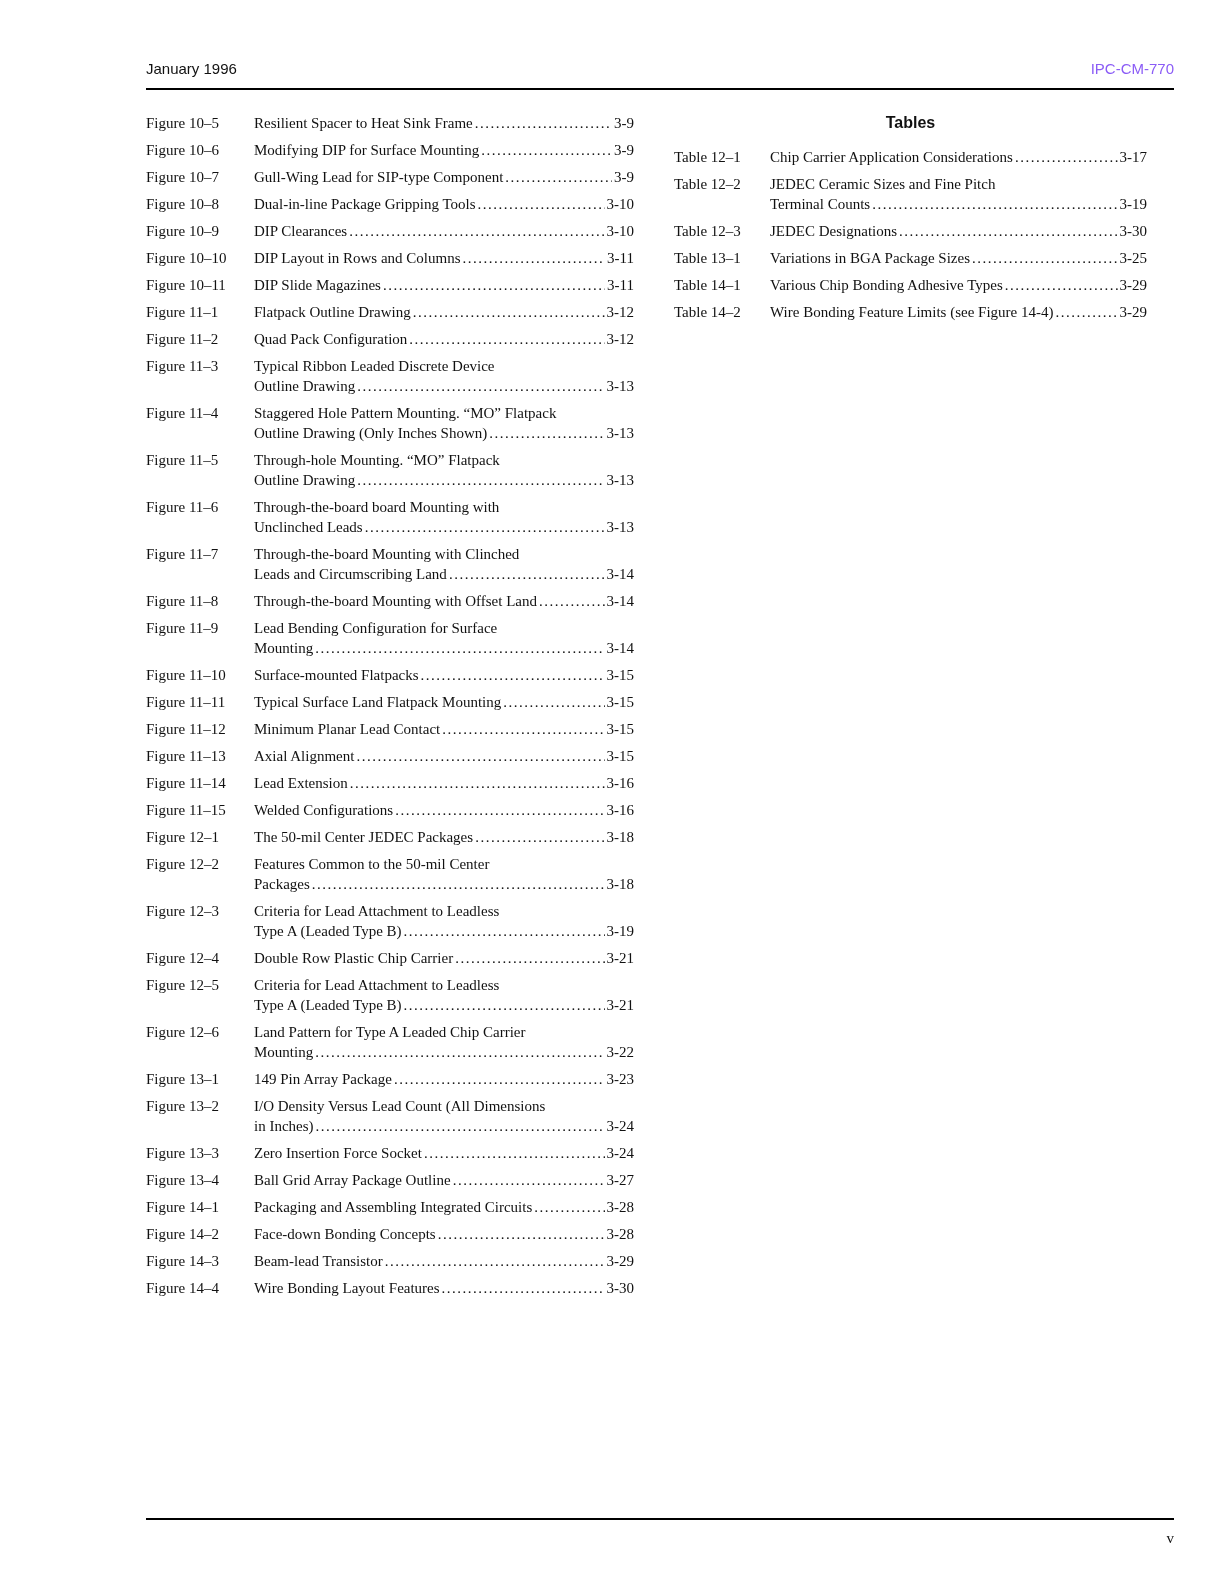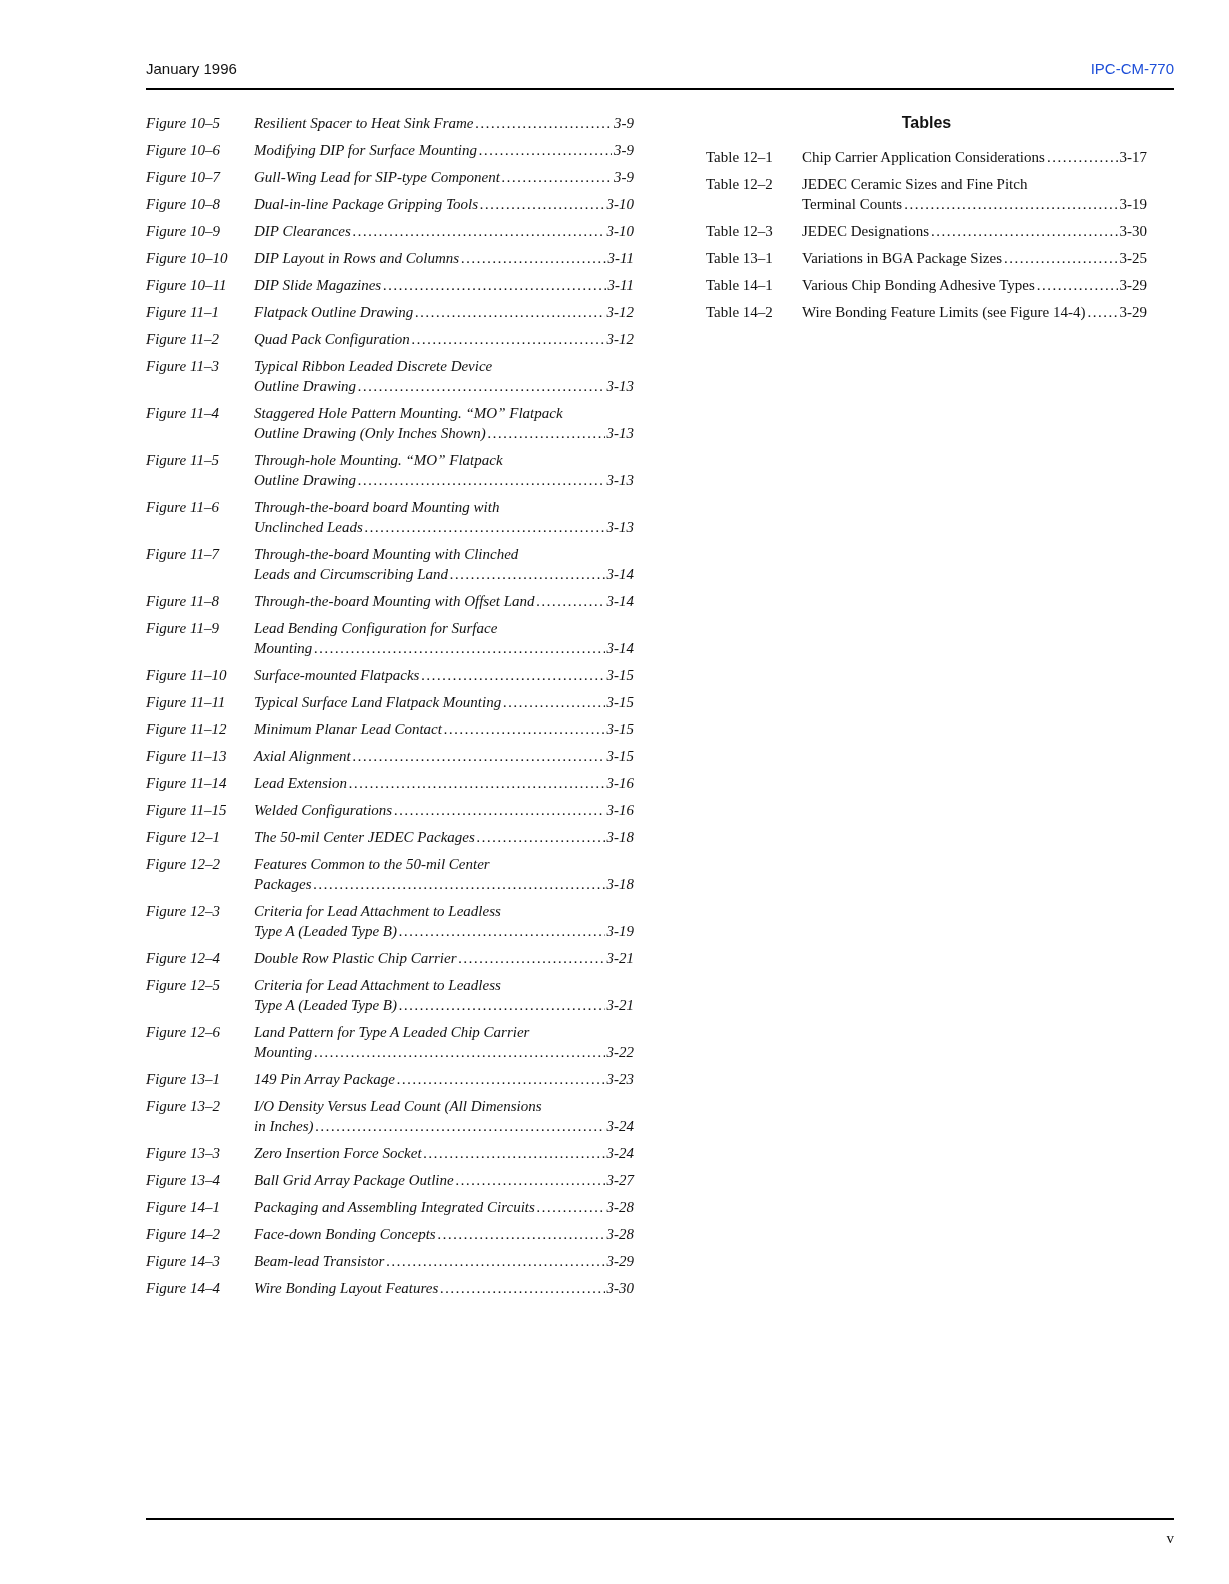--- a/index.html
+++ b/index.html
@@ -30,7 +30,7 @@
     top: 60px;
     font-family: "Liberation Sans", sans-serif;
     font-size: 15px;
-    color: #1d4ed8;
+    color: #8b5cf6;
   }
   .header-rule {
     position: absolute;

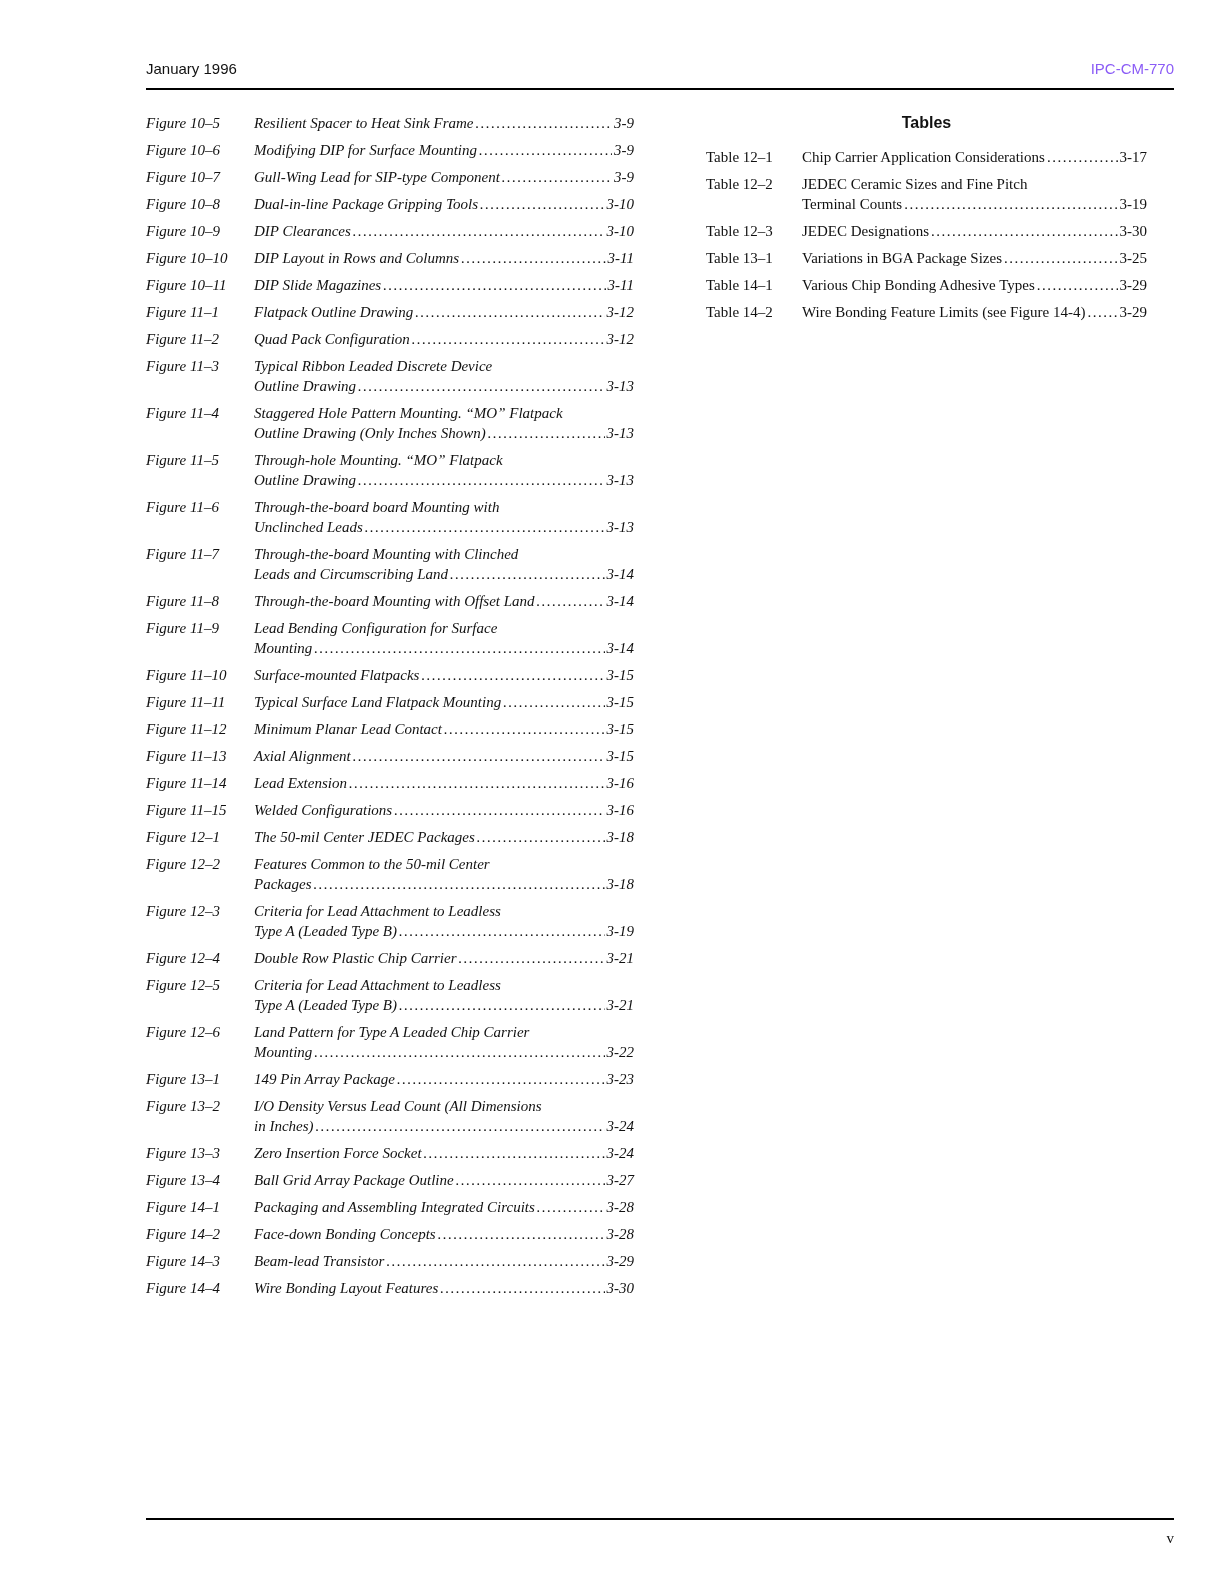--- a/index.html
+++ b/index.html
@@ -51,7 +51,7 @@
     font-size: 15px;
     line-height: 20px;
   }
-  .col-left  { width: 488px; flex-shrink: 0; font-style: italic; }
+  .col-left  { width: 488px; flex-shrink: 0; }
   .col-right { flex: 1; min-width: 0; margin-left: 32px; }
   .section-heading {
     font-family: "Liberation Sans", sans-serif;

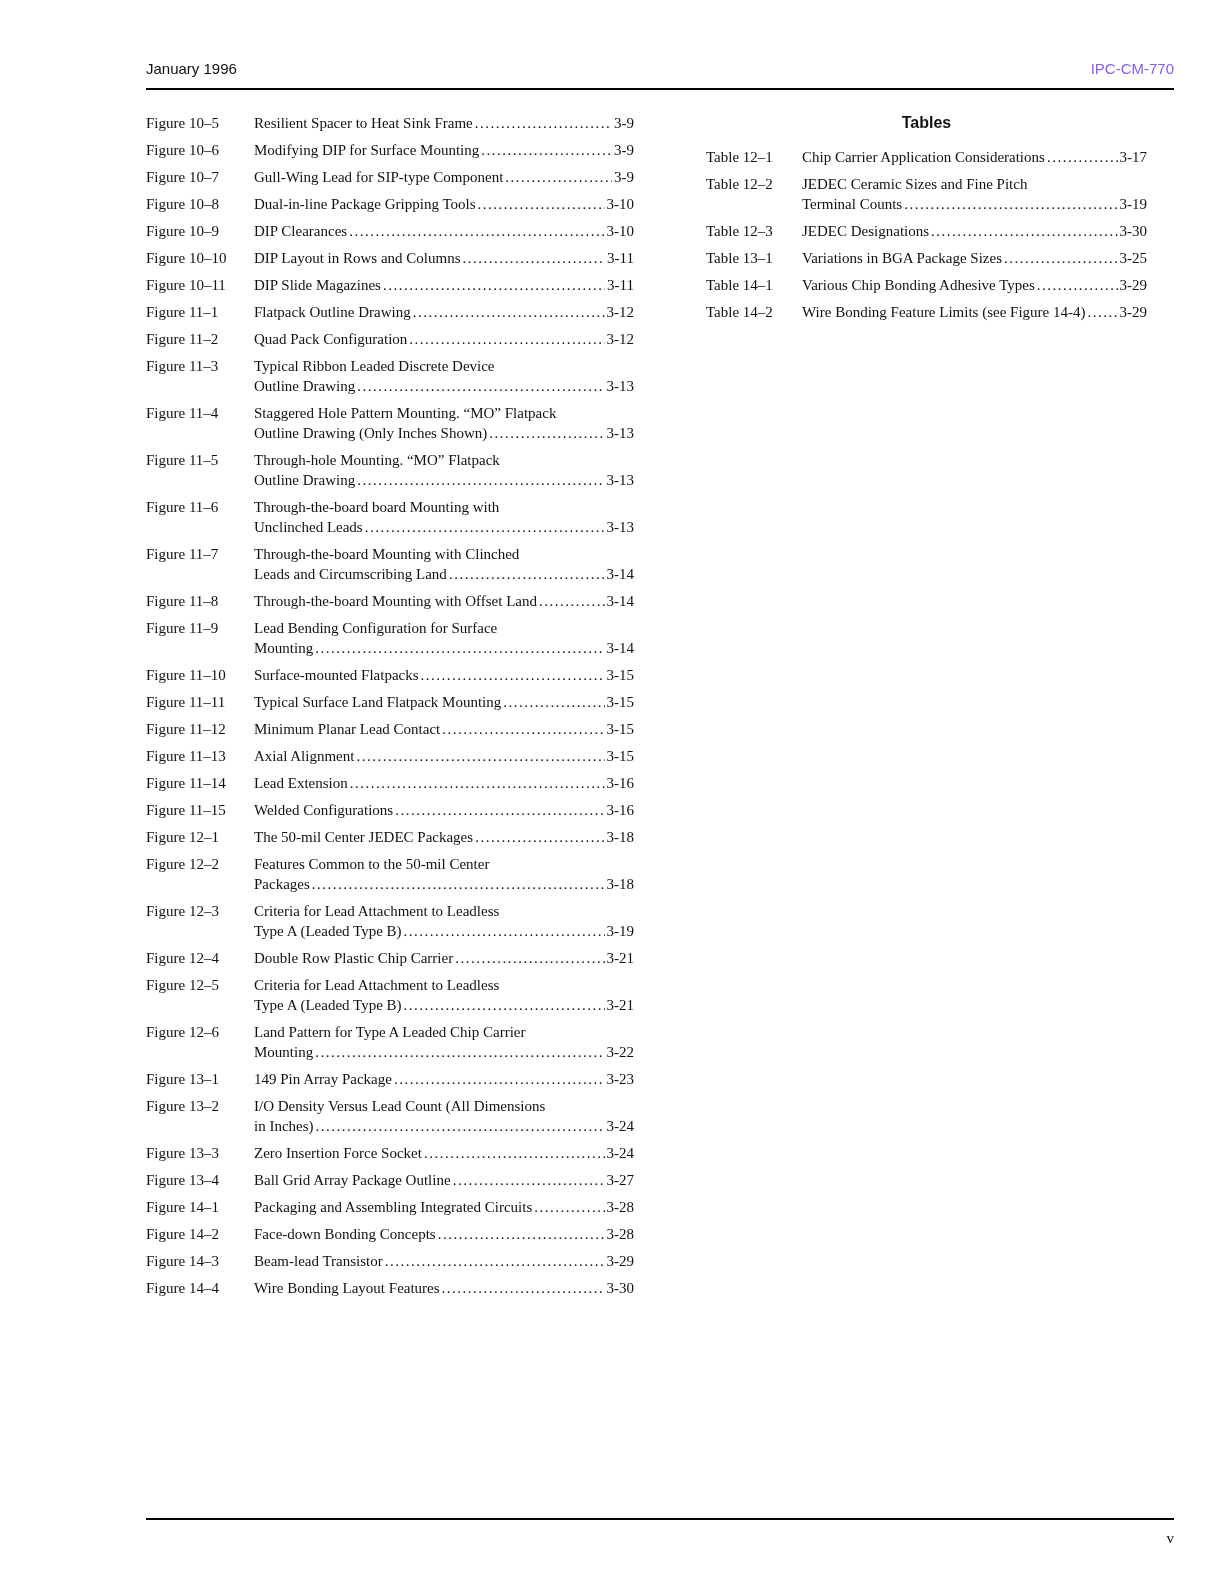--- a/index.html
+++ b/index.html
@@ -52,7 +52,7 @@
     line-height: 20px;
   }
   .col-left  { width: 488px; flex-shrink: 0; }
-  .col-right { flex: 1; min-width: 0; margin-left: 32px; }
+  .col-right { flex: 1; min-width: 0; }
   .section-heading {
     font-family: "Liberation Sans", sans-serif;
     font-weight: bold;

